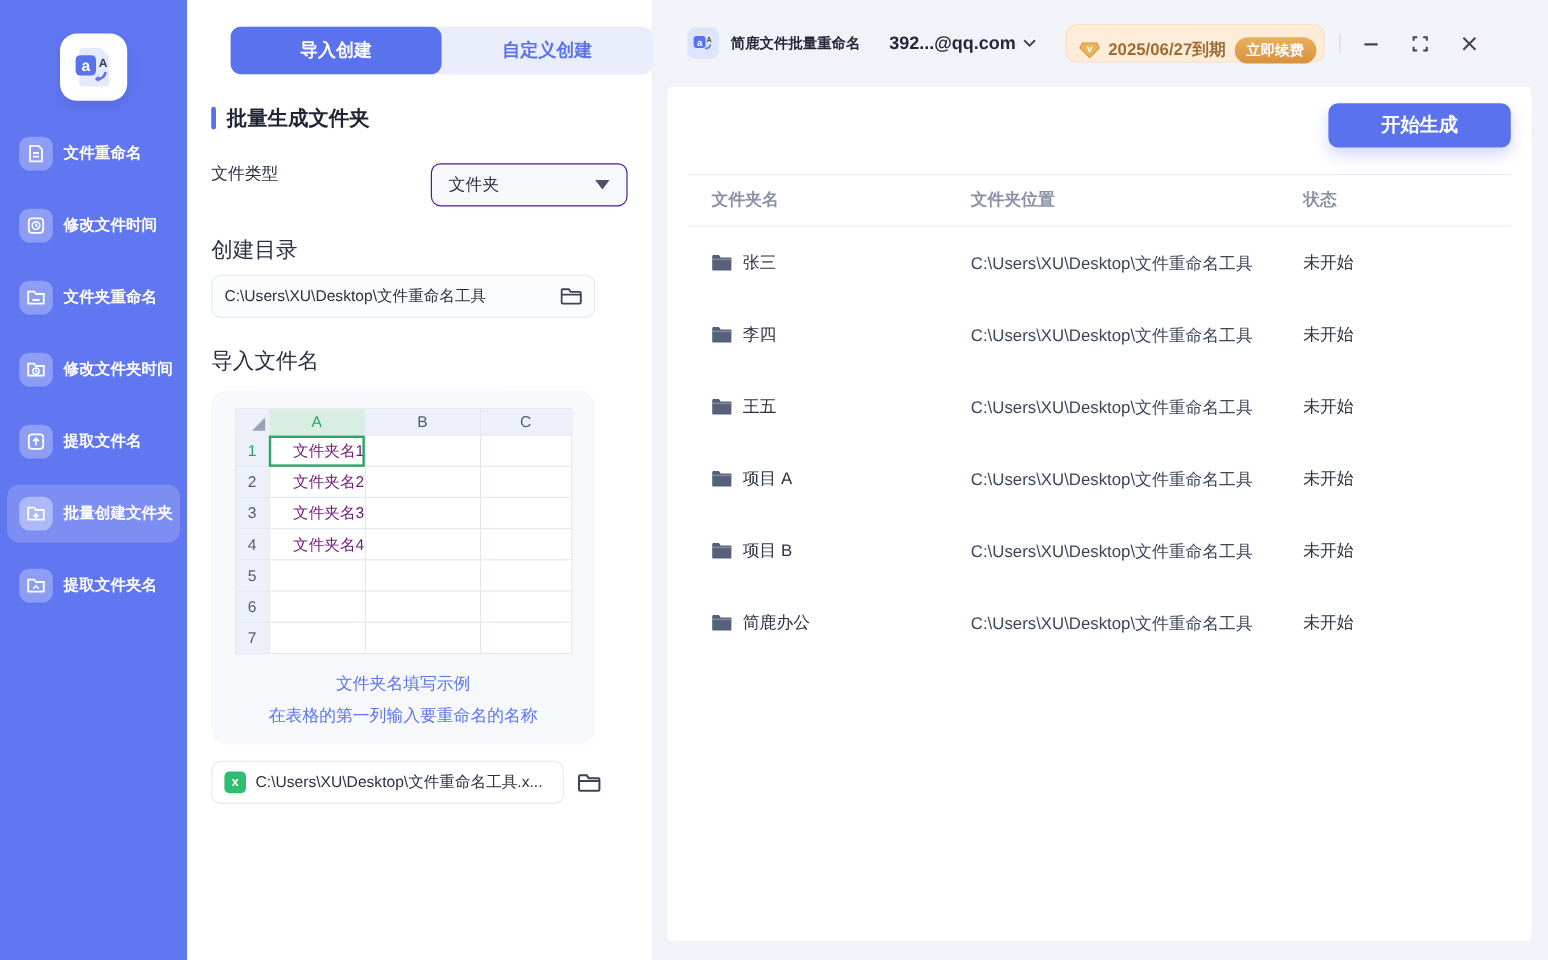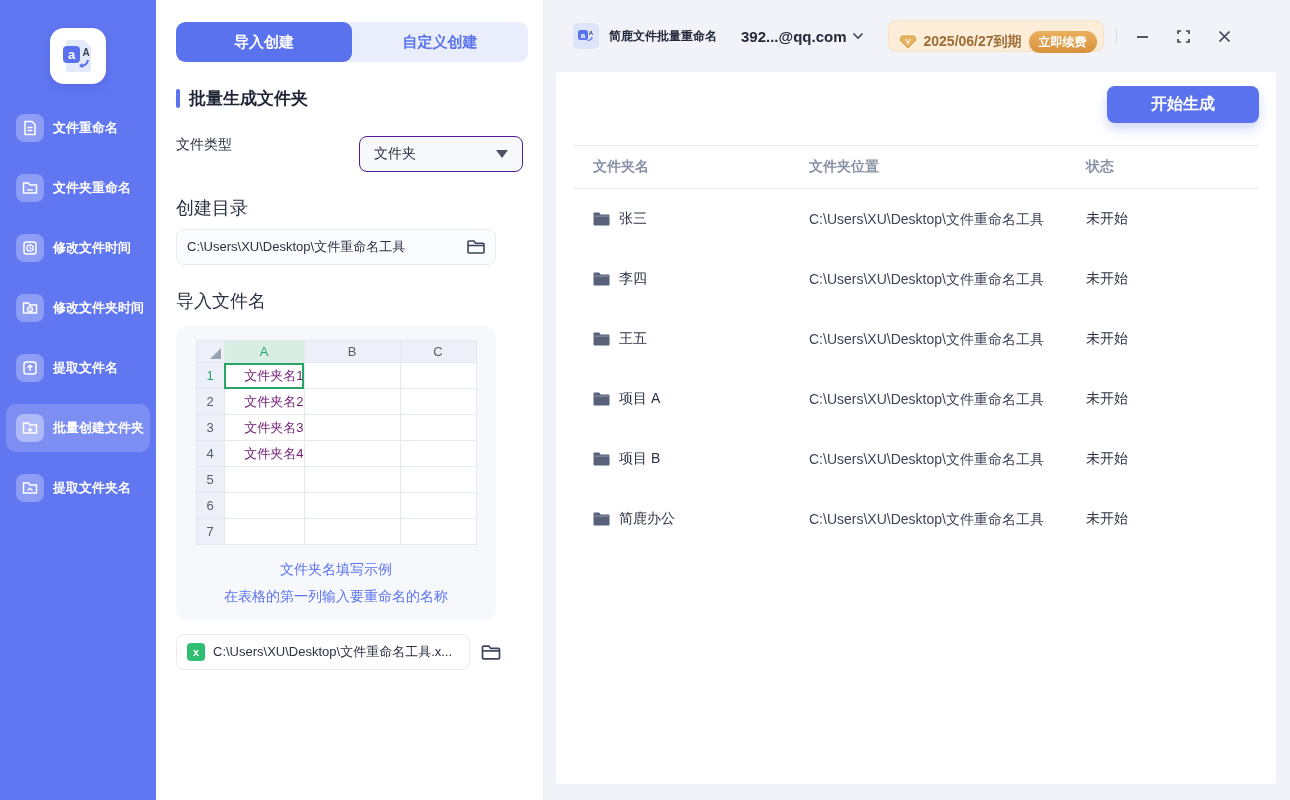--- a/index.html
+++ b/index.html
@@ -42,7 +42,7 @@
   }
   .tabbar {
     display:flex; background:#e9edfc; border-radius:9px; overflow:hidden;
-    height:40px; width:352px;
+    height:40px; width:352px;margin-left:16px;
   }
   .tab {
     flex:1; display:flex; align-items:center; justify-content:center;

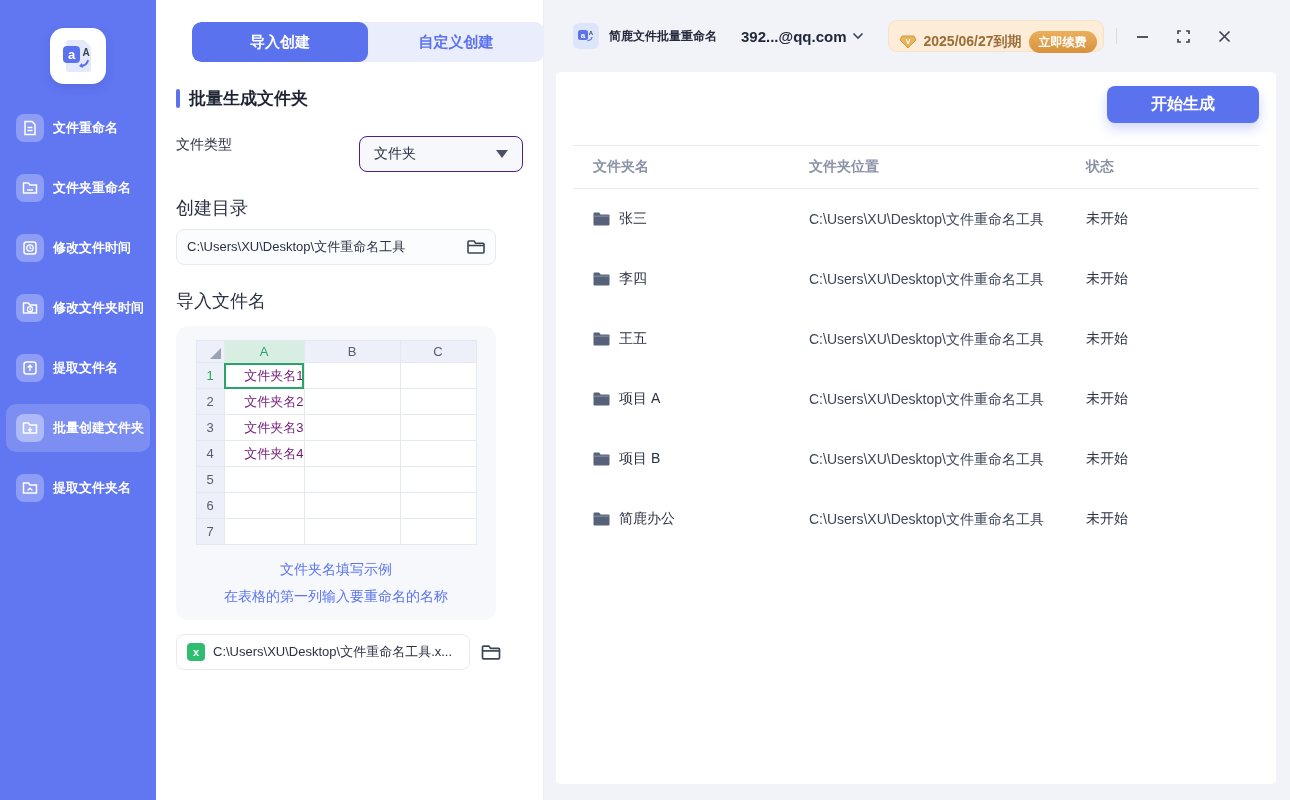--- a/index.html
+++ b/index.html
@@ -191,21 +191,21 @@
       <div class="side-item">
         <span class="side-icon">
           <svg width="16" height="16" viewBox="0 0 16 16">
-            <path d="M1.5 3 h5 l1.4 2 H14.5 v8 H1.5 z" fill="none" stroke="#fff" stroke-width="1.5"></path>
-            <line x1="5" y1="10" x2="11" y2="10" stroke="#fff" stroke-width="1.5"></line>
-          </svg>
-        </span>
-        <span class="side-label">文件夹重命名</span>
-      </div>
-      <div class="side-item">
-        <span class="side-icon">
-          <svg width="16" height="16" viewBox="0 0 16 16">
             <rect x="2" y="2" width="12" height="12" rx="2.5" fill="none" stroke="#fff" stroke-width="1.5"></rect>
             <circle cx="8" cy="8" r="3.2" fill="none" stroke="#fff" stroke-width="1.3"></circle>
             <path d="M8 6.3 V8 l1.4 1" stroke="#fff" stroke-width="1.2" fill="none"></path>
           </svg>
         </span>
         <span class="side-label">修改文件时间</span>
+      </div>
+      <div class="side-item">
+        <span class="side-icon">
+          <svg width="16" height="16" viewBox="0 0 16 16">
+            <path d="M1.5 3 h5 l1.4 2 H14.5 v8 H1.5 z" fill="none" stroke="#fff" stroke-width="1.5"></path>
+            <line x1="5" y1="10" x2="11" y2="10" stroke="#fff" stroke-width="1.5"></line>
+          </svg>
+        </span>
+        <span class="side-label">文件夹重命名</span>
       </div>
       <div class="side-item">
         <span class="side-icon">

